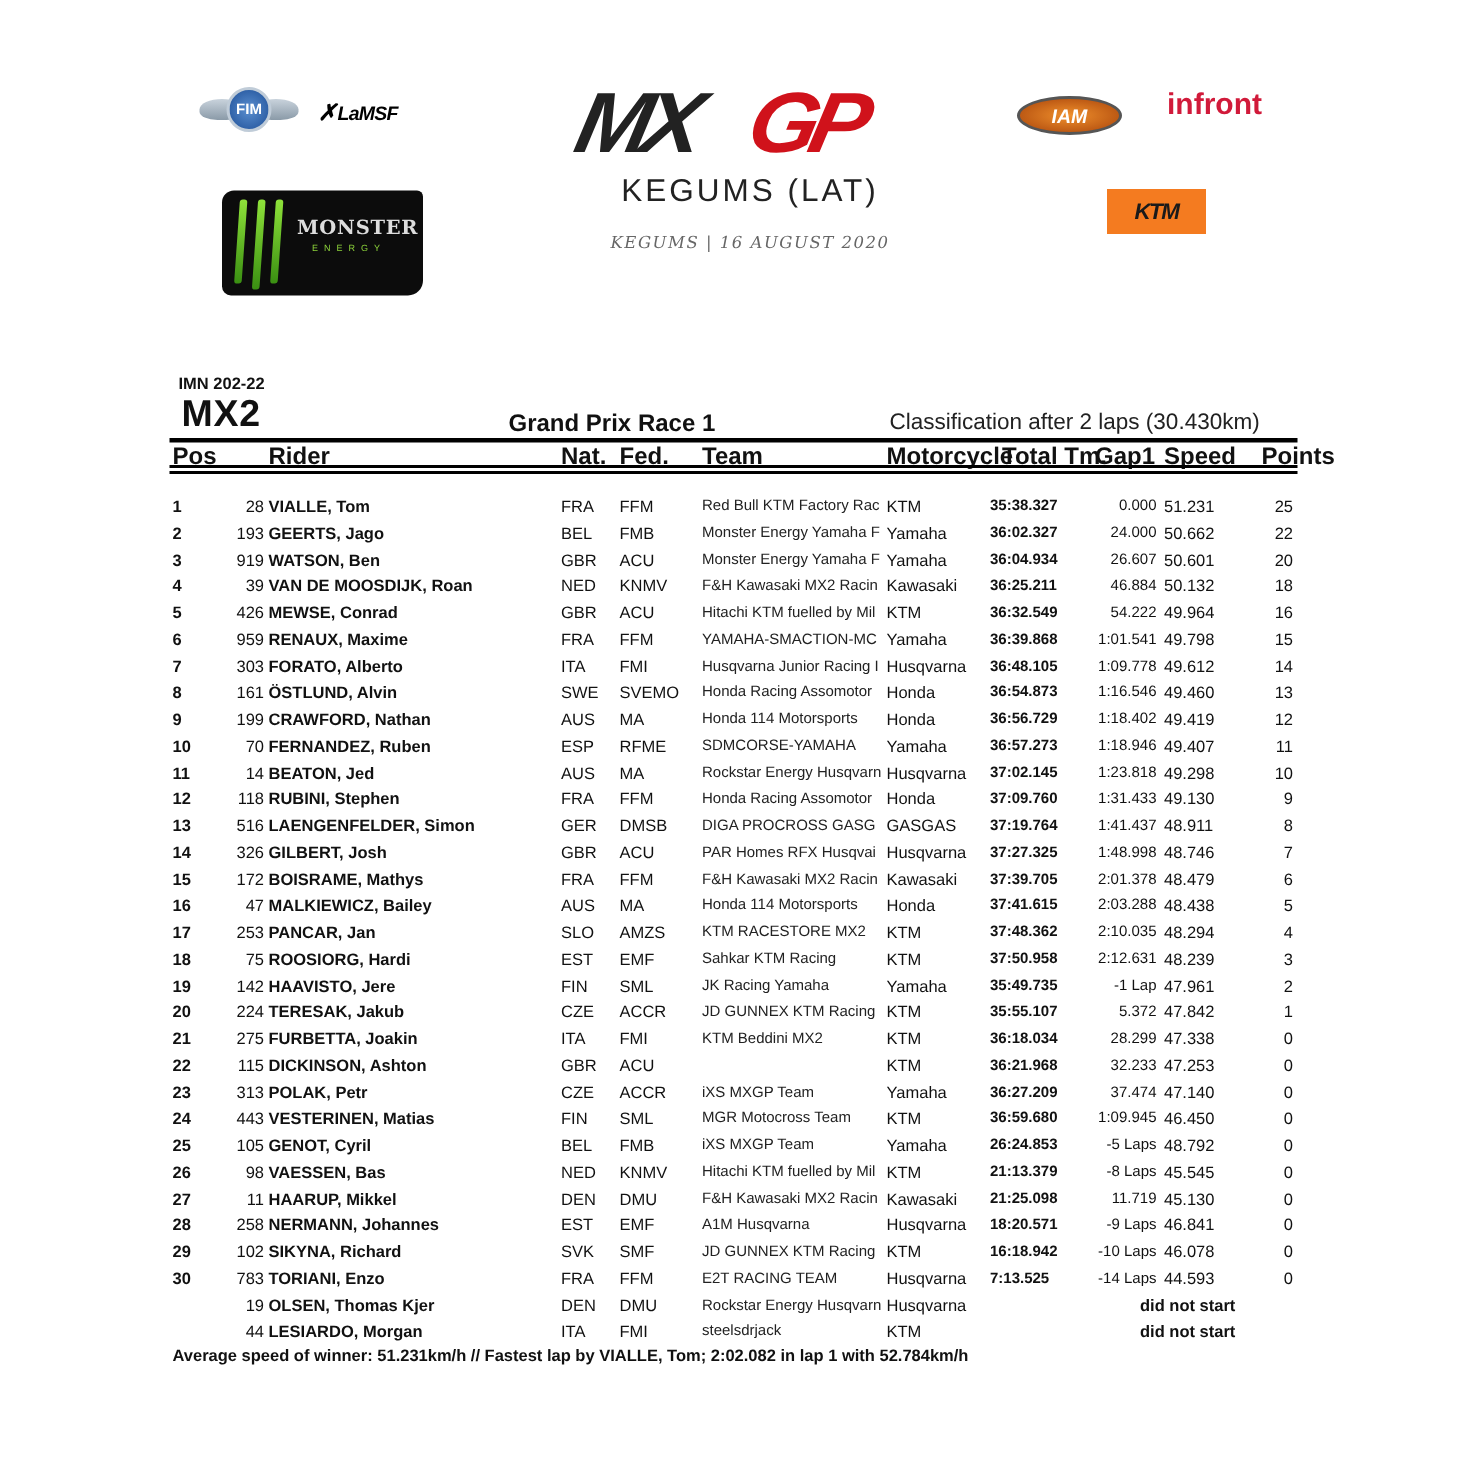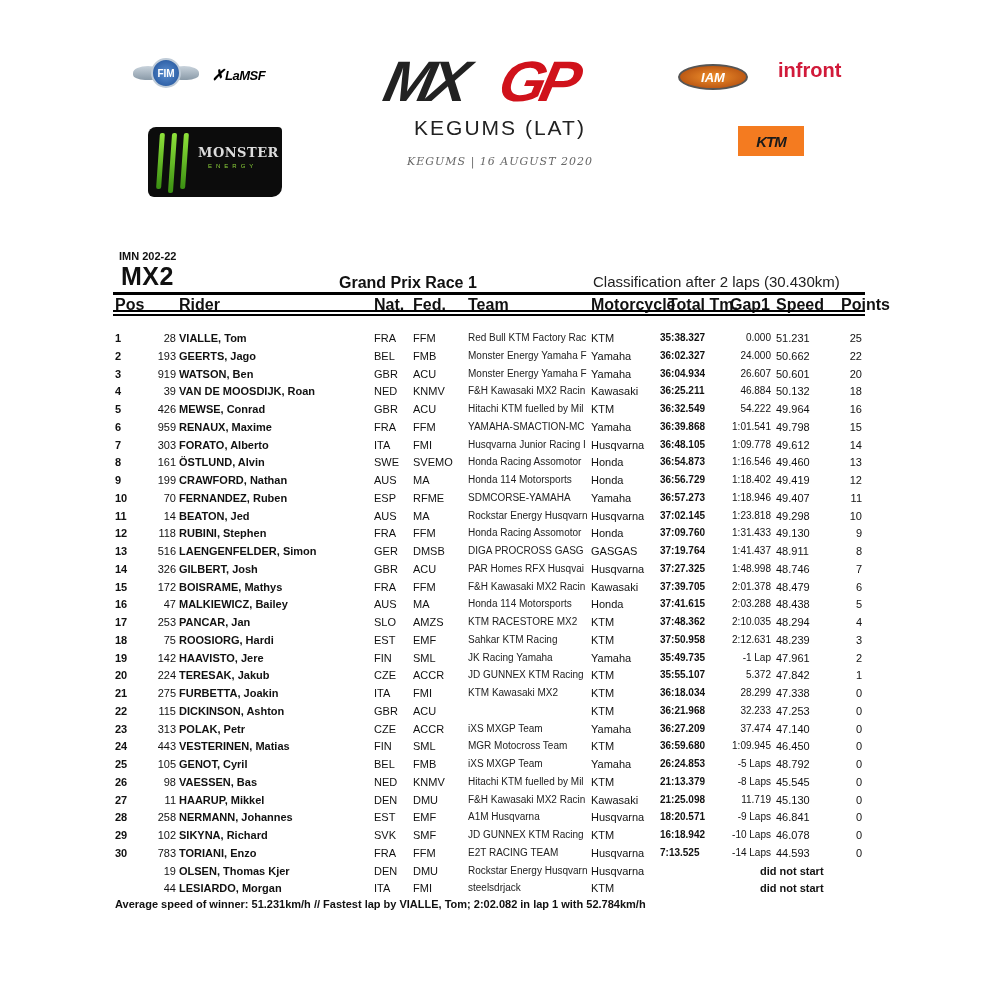--- a/index.html
+++ b/index.html
@@ -382,7 +382,7 @@
       <span class="c-rider">FURBETTA, Joakin</span>
       <span class="c-nat">ITA</span>
       <span class="c-fed">FMI</span>
-      <span class="c-team">KTM Kawasaki MX2</span>
+      <span class="c-team">KTM Beddini MX2</span>
       <span class="c-moto">KTM</span>
       <span class="c-total">36:18.034</span>
       <span class="c-gap">28.299</span>

